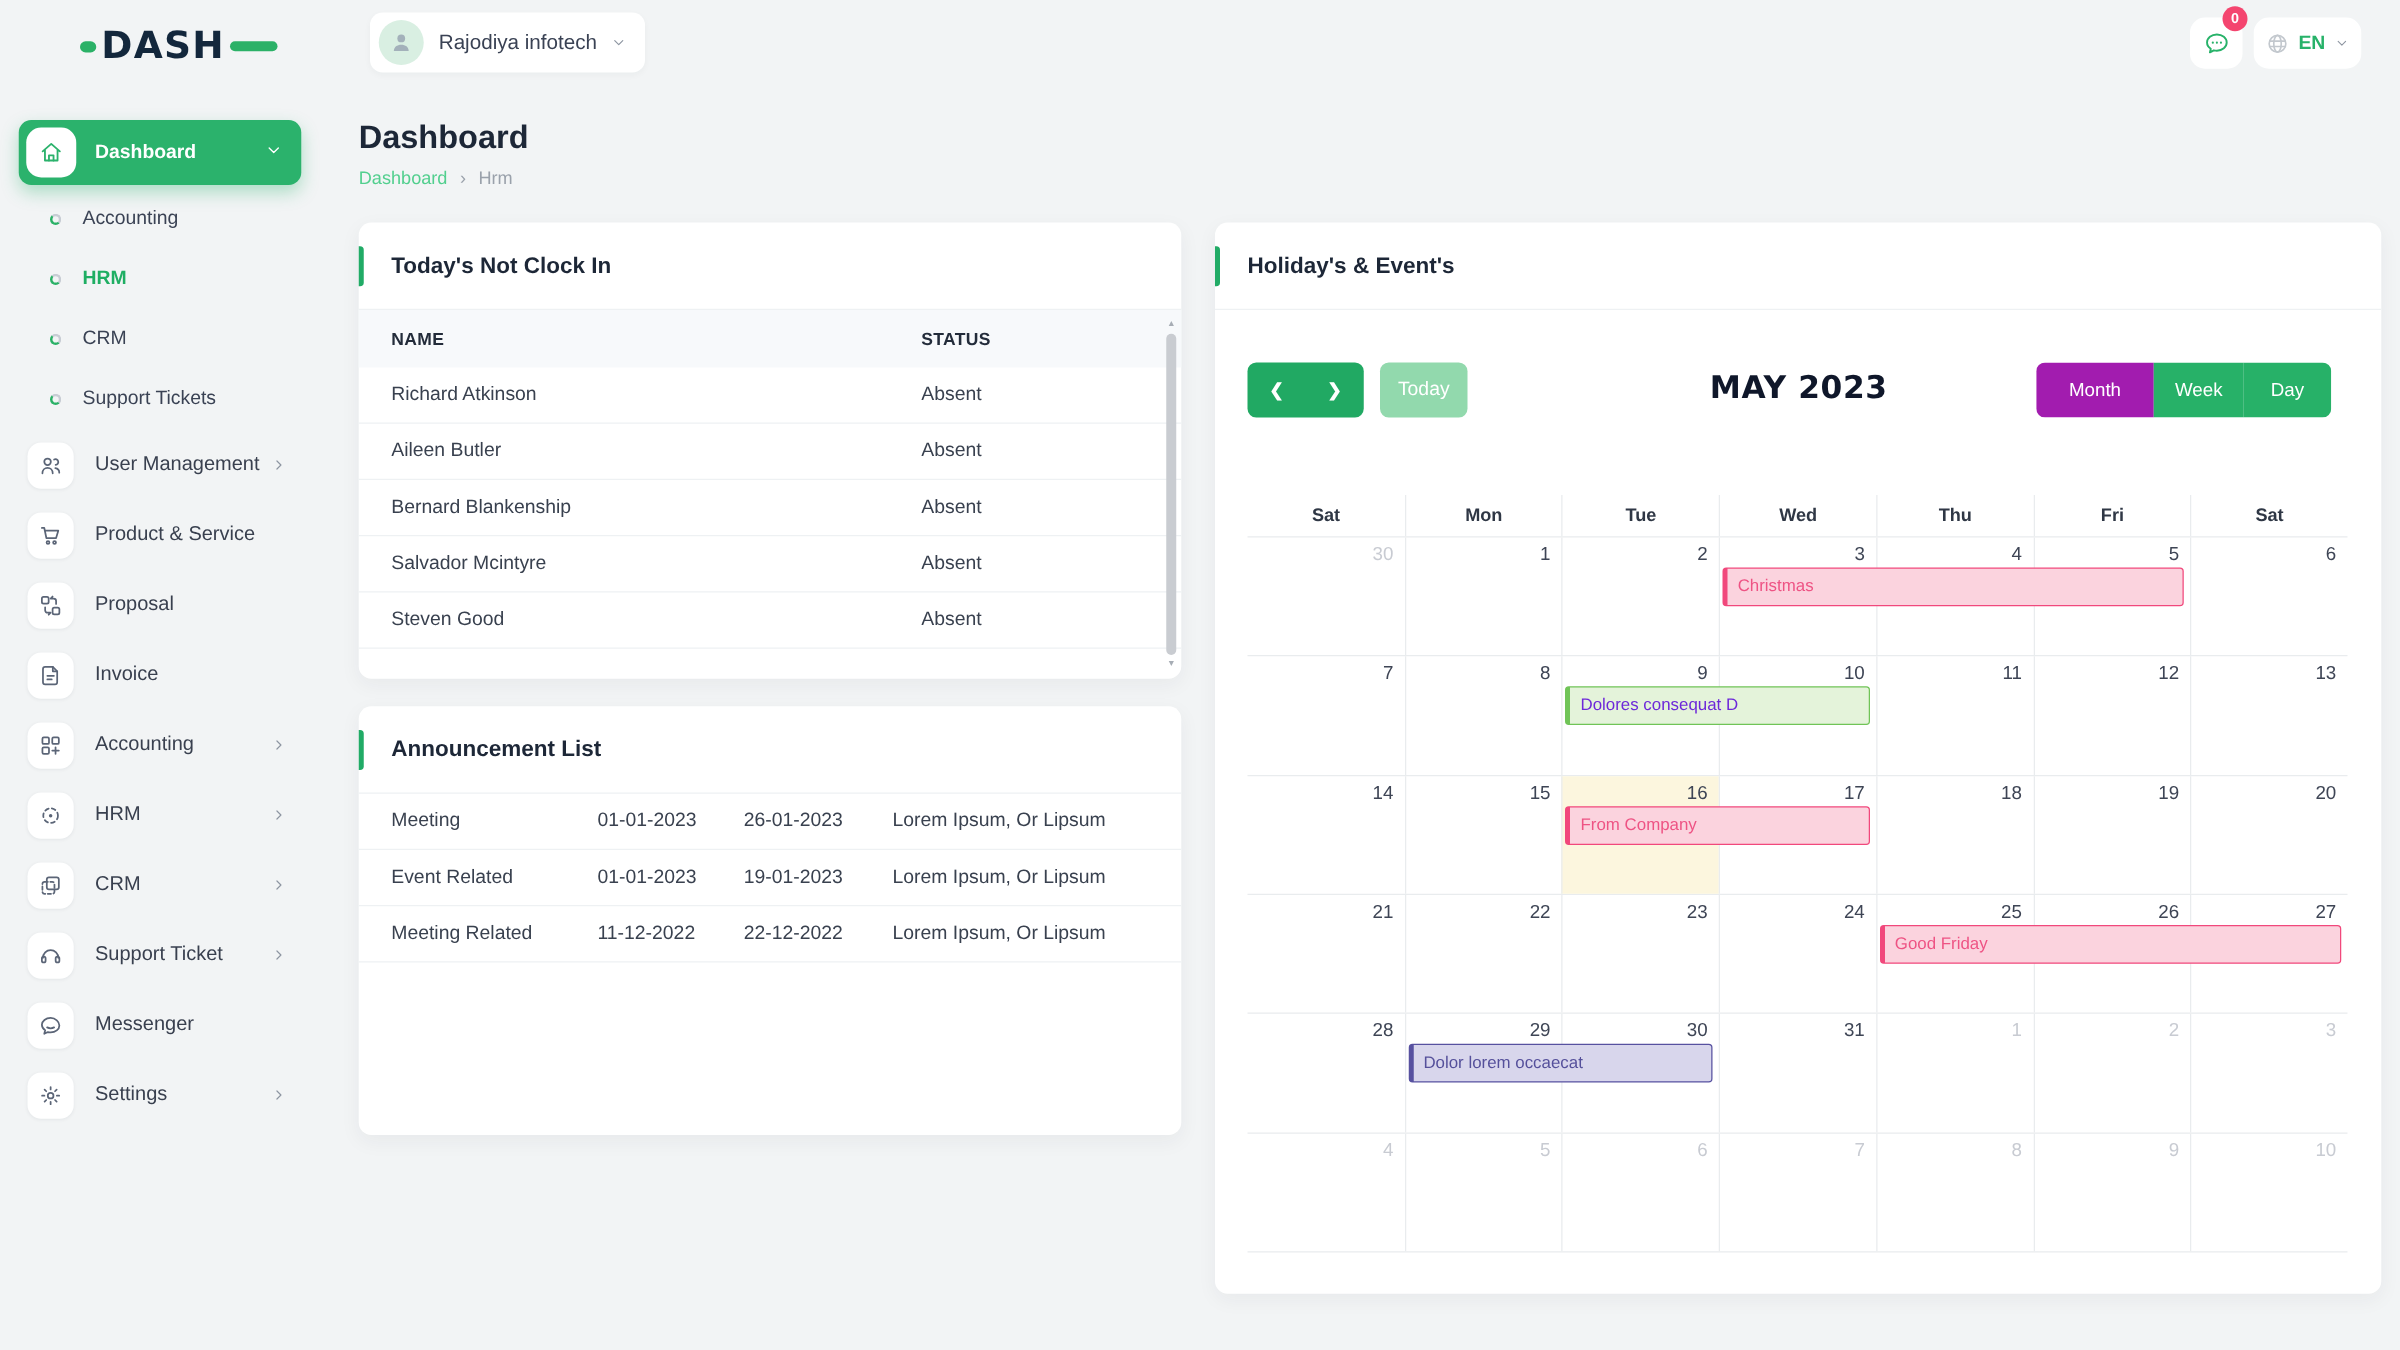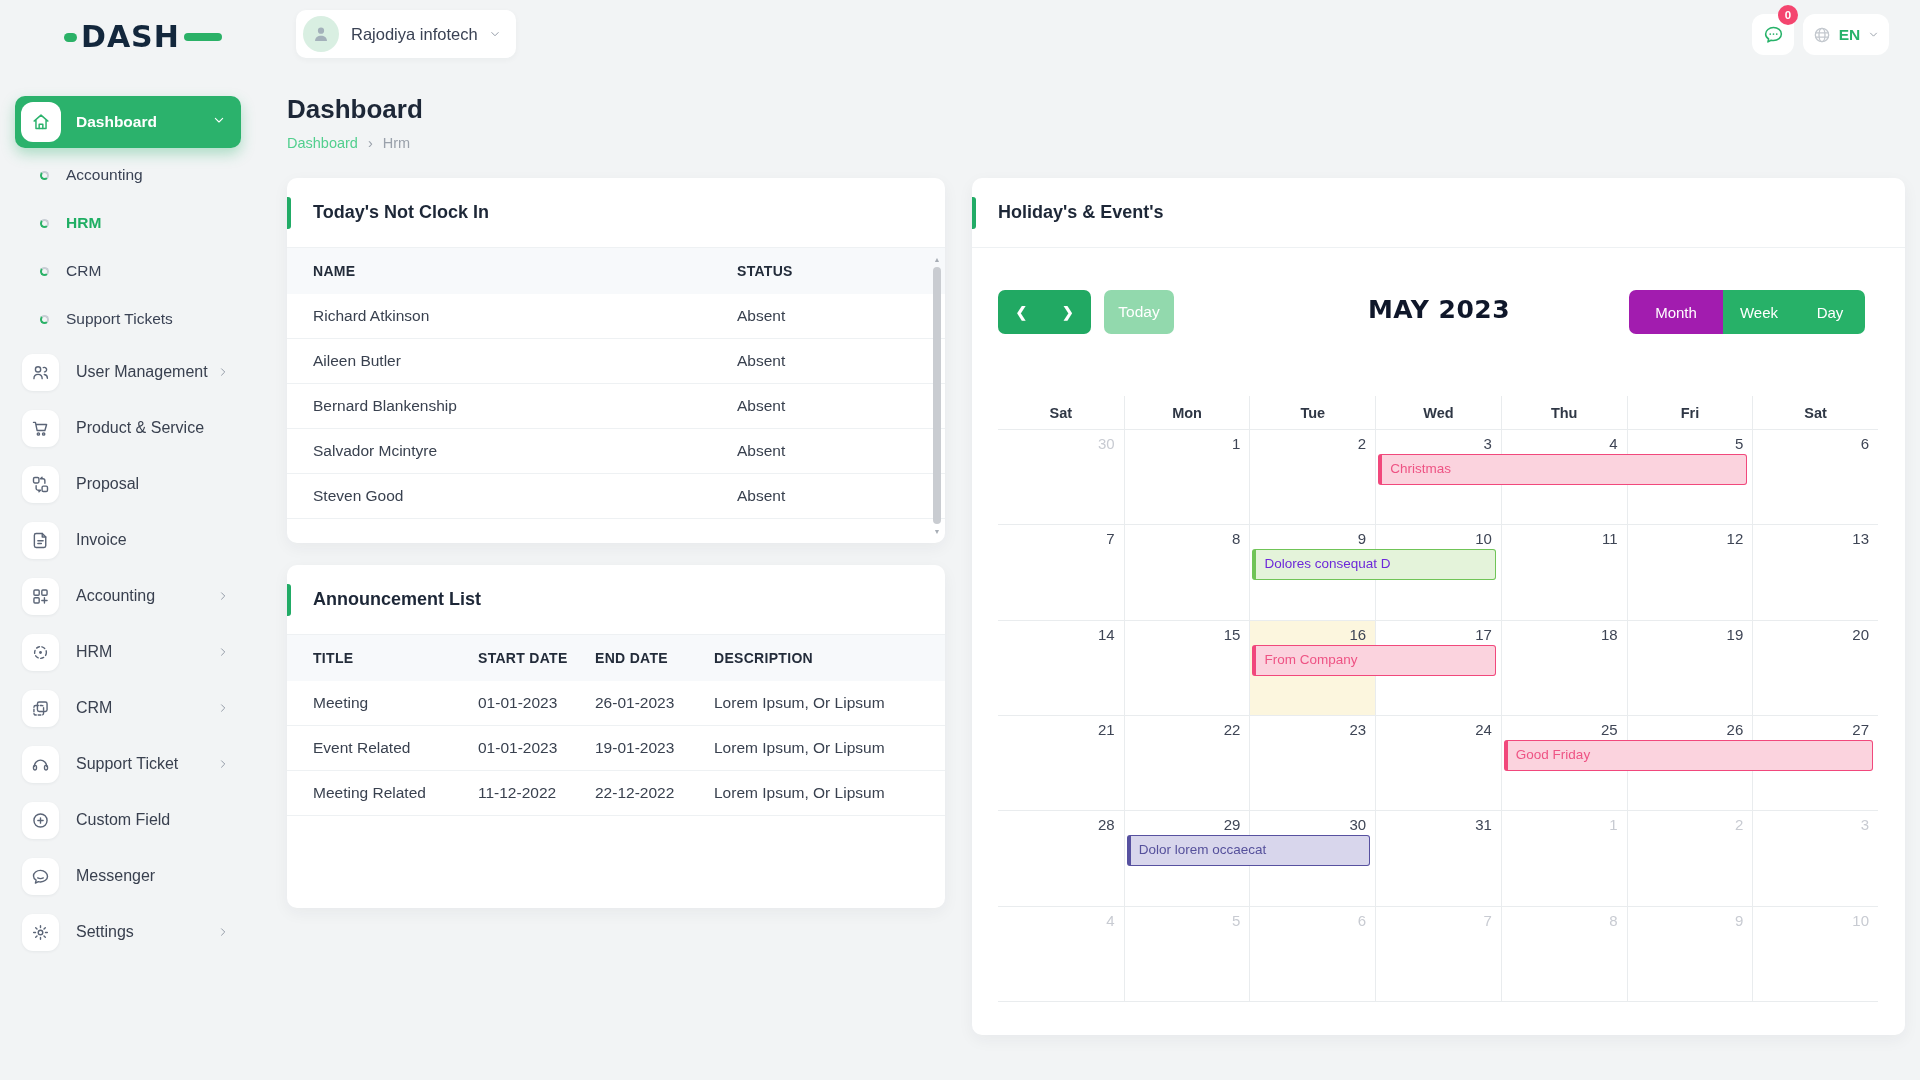--- a/index.html
+++ b/index.html
@@ -446,12 +446,6 @@
     <span class="accent"></span>
     <span class="card-title">Announcement List</span>
   </div>
-  <div class="thead" id="announce-head">
-      <span class="tcell" style="width: 165px;">TITLE</span>
-      <span class="tcell" style="width: 117px;">START DATE</span>
-      <span class="tcell" style="width: 119px;">END DATE</span>
-      <span class="tcell" style="flex: 1 1 0%;">DESCRIPTION</span>
-    </div>
   <div id="announce-body">
       <div class="trow">
         <span class="tcell" style="width: 165px;">Meeting</span>

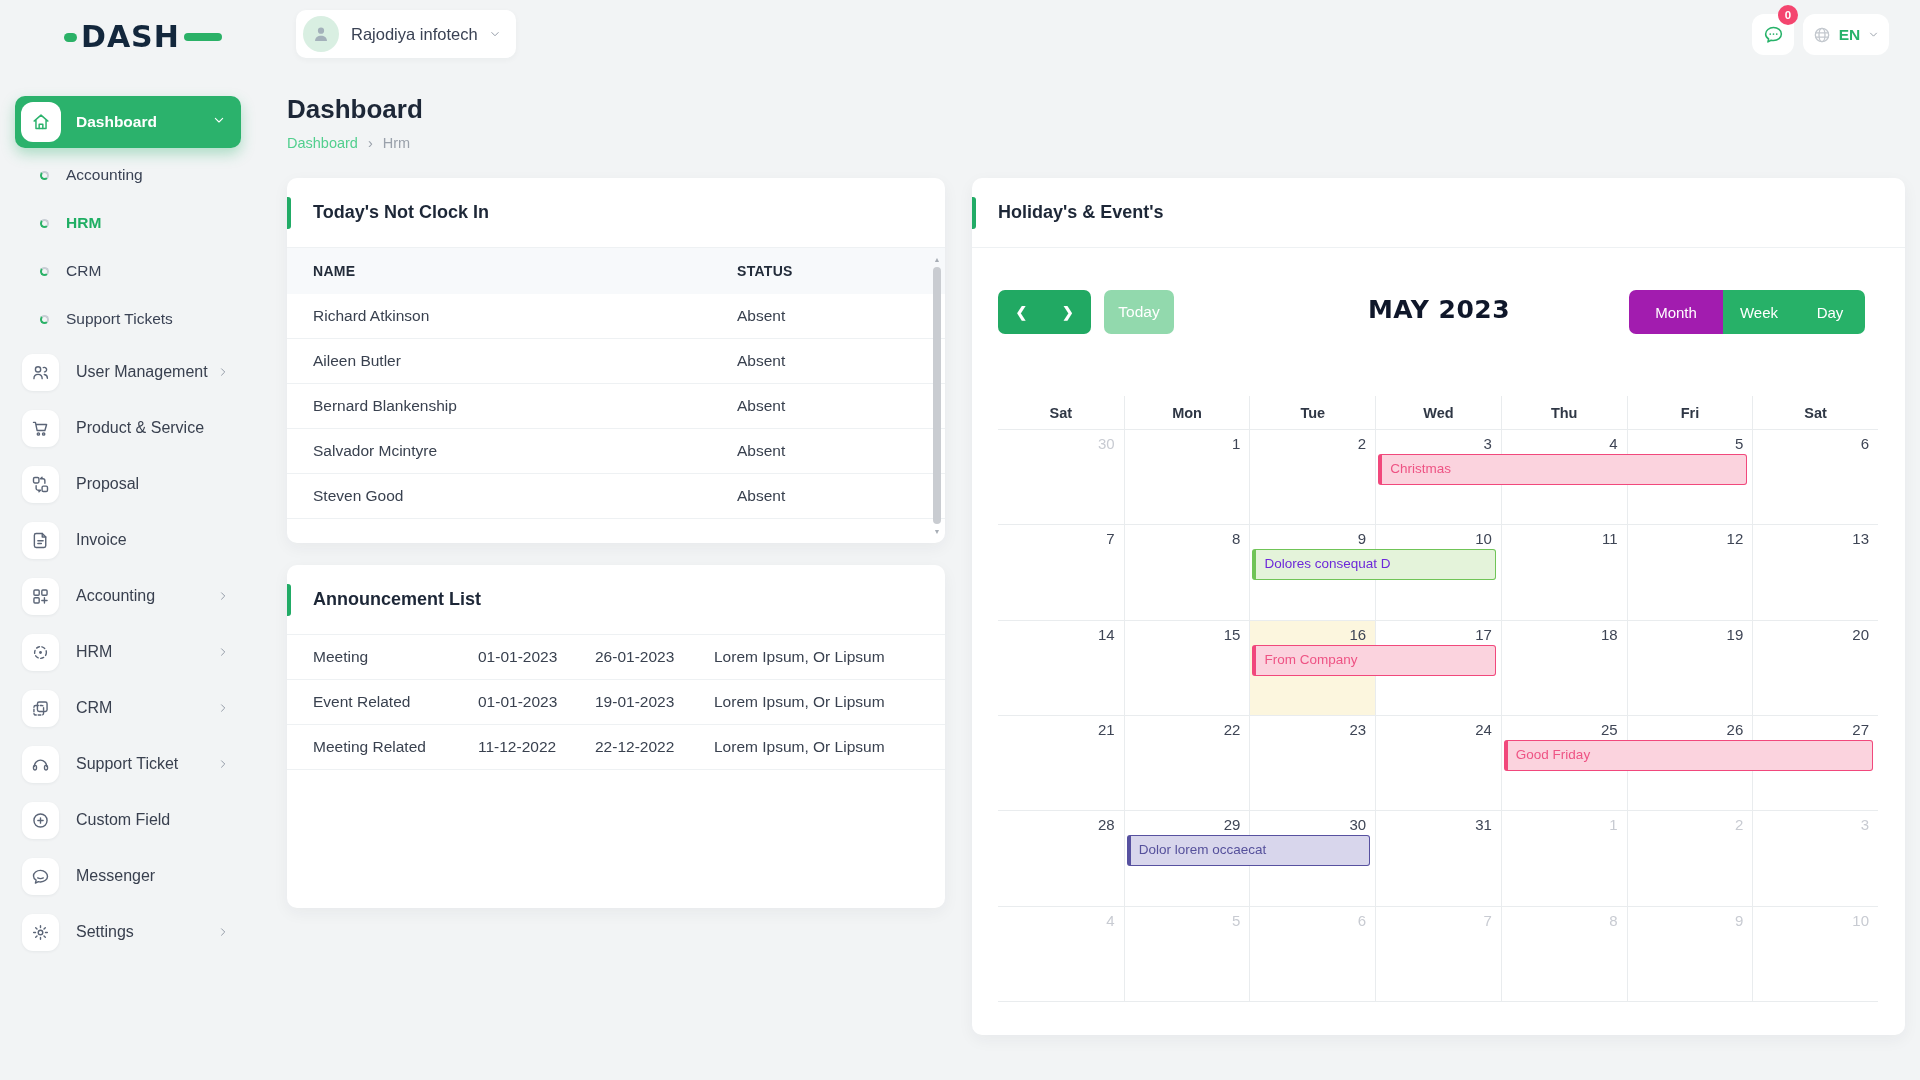--- a/index.html
+++ b/index.html
@@ -331,14 +331,6 @@
     <div class="nav-item">
       <span class="nav-icon-box">
         <svg class="ico">
-          <use href="#i-plus-circle"></use>
-        </svg>
-      </span>
-      <span class="nav-label">Custom Field</span>
-    </div>
-    <div class="nav-item">
-      <span class="nav-icon-box">
-        <svg class="ico">
           <use href="#i-chat"></use>
         </svg>
       </span>

